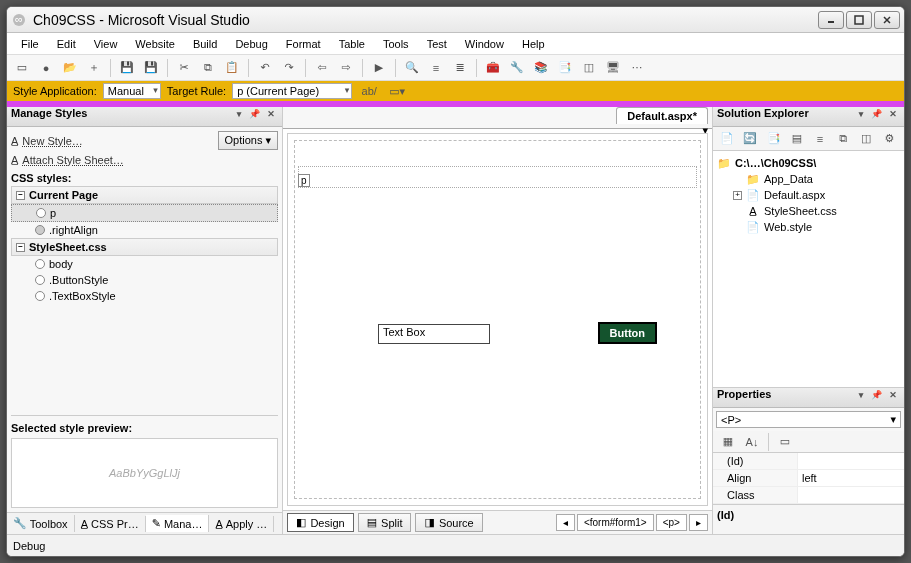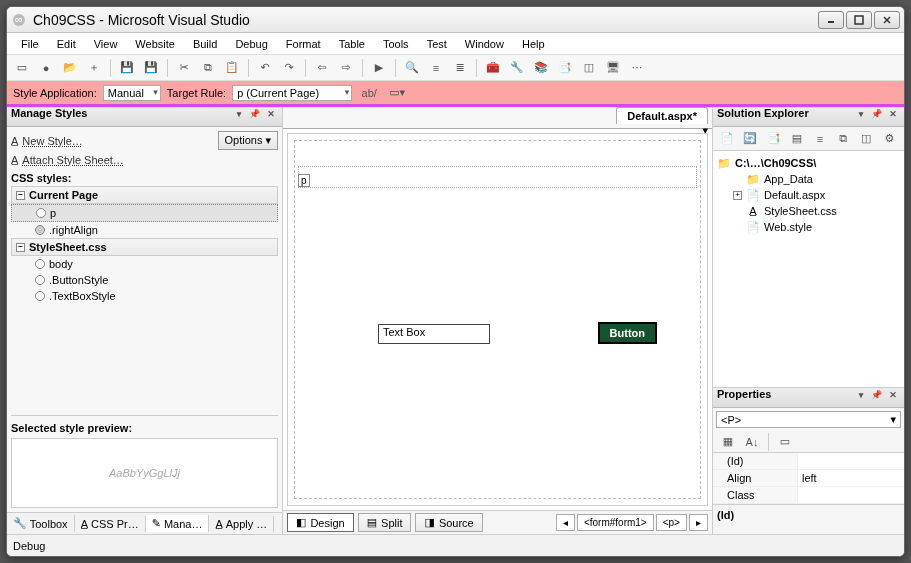--- a/index.html
+++ b/index.html
@@ -15,7 +15,7 @@
 .toolbar { height: 26px; display: flex; align-items: center; padding: 0 4px; gap: 2px; border-bottom: 1px solid #ddd; background:#f7f7f7;}
 .tbtn { width: 22px; height: 22px; display: flex; align-items: center; justify-content: center; border: 1px solid transparent; border-radius: 2px; cursor: pointer; color:#555;}
 .tsep { width: 1px; height: 18px; background: #ccc; margin: 0 3px; }
-.style-app-bar { height: 26px; display: flex; align-items: center; padding: 0 6px; gap: 6px; border-bottom: 3px solid #d946ef; background:#fca5a5;}
+.style-app-bar { height: 26px; display: flex; align-items: center; padding: 0 6px; gap: 6px; border-bottom: 6px solid #d946ef; background:#eab308;}
 .dropdown-inline { border: 1px solid #aaa; background: #fff; padding: 1px 16px 1px 4px; position: relative; min-width: 50px;}
 .dropdown-inline::after { content: "▾"; position: absolute; right: 2px; top: 1px; font-size: 9px; color: #555;}
 .main-area { flex: 1; display: flex; overflow: hidden; }

